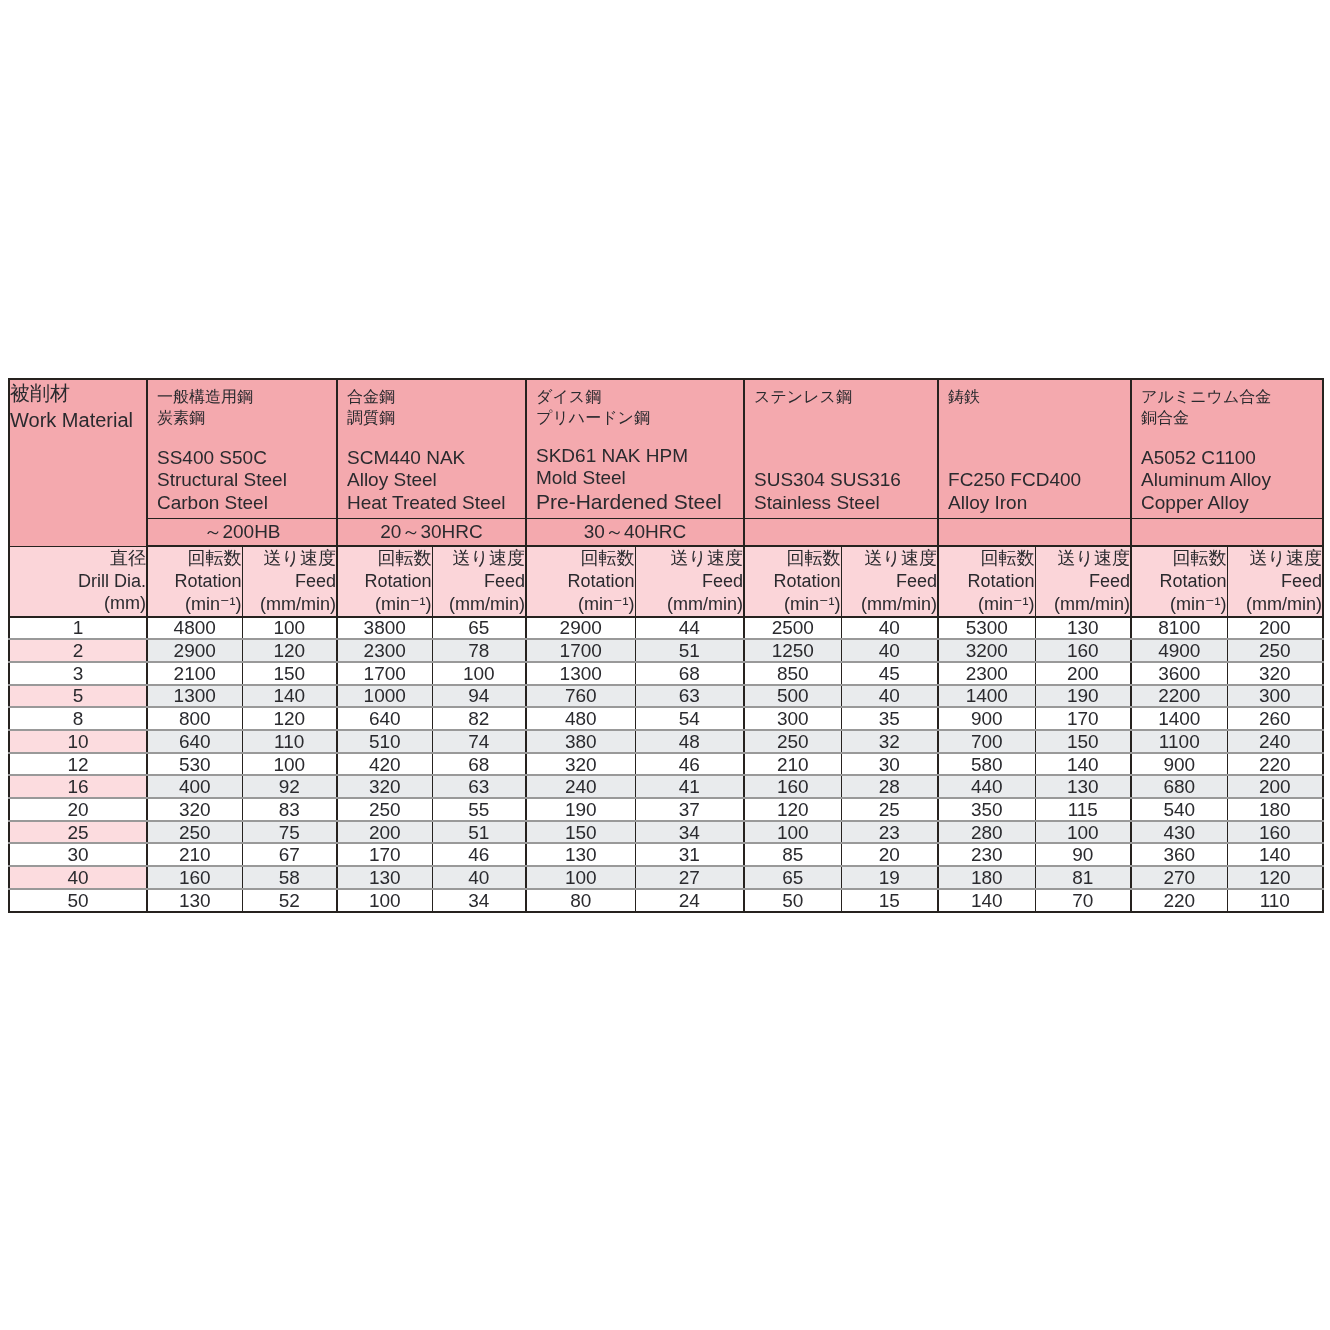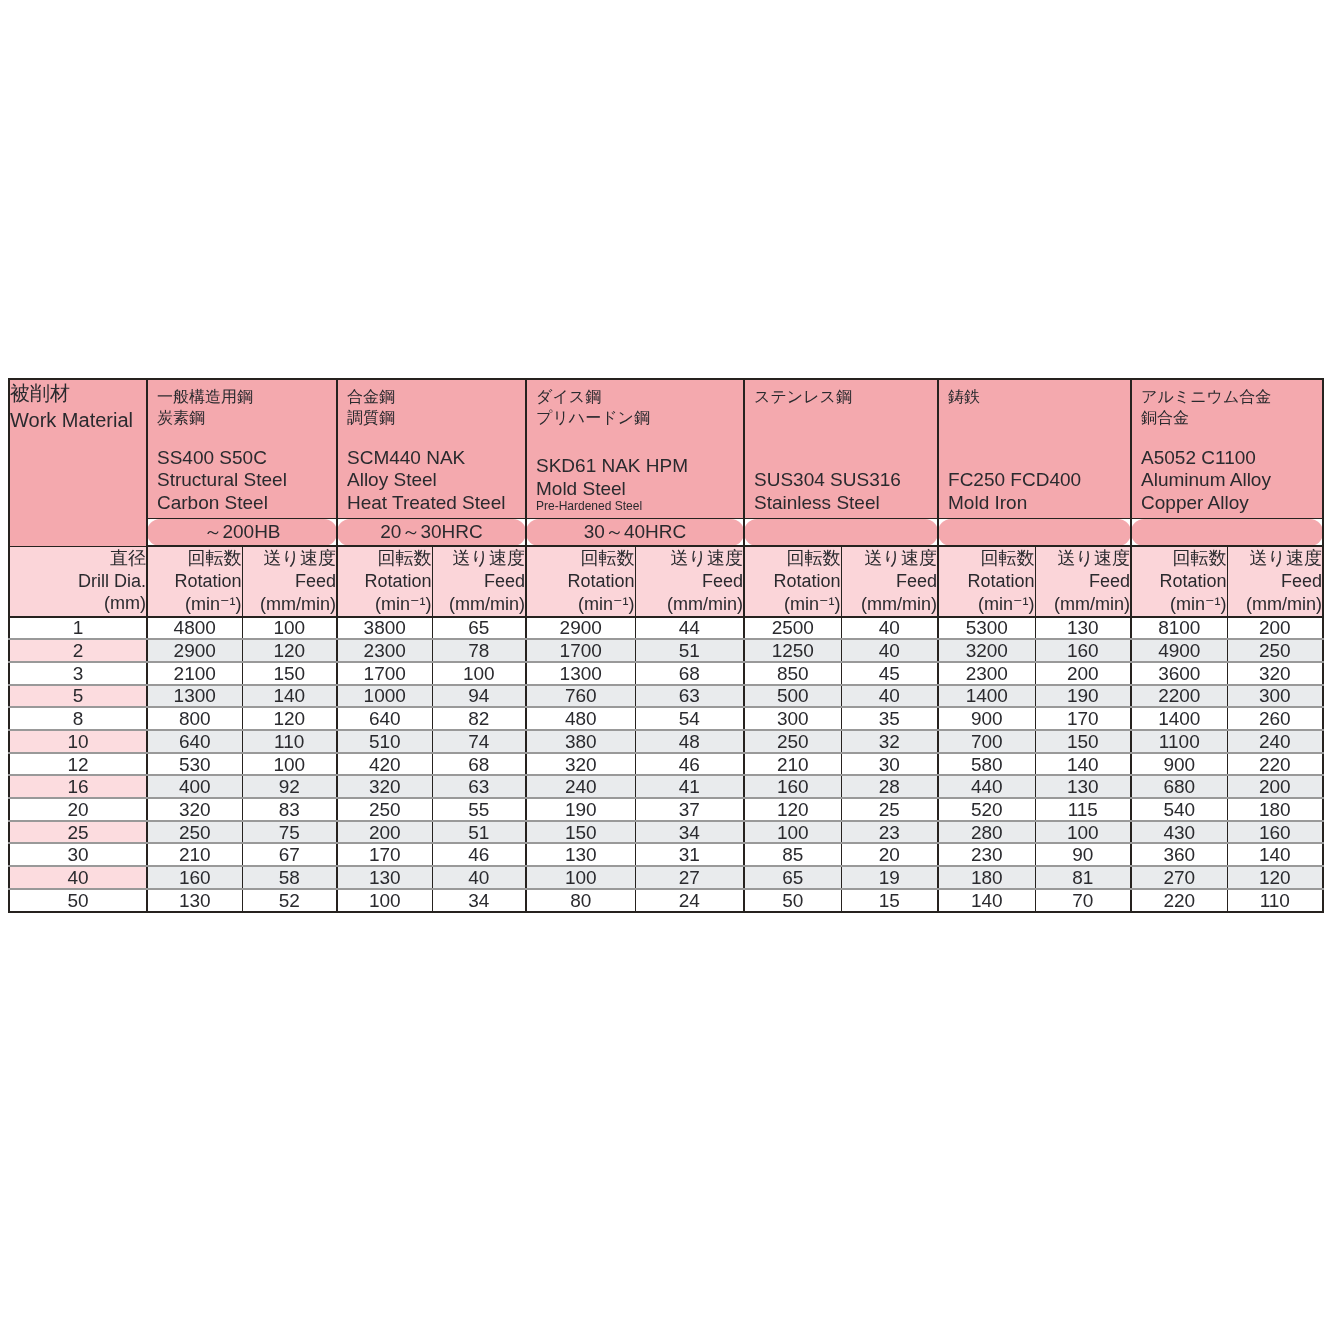--- a/index.html
+++ b/index.html
@@ -46,7 +46,7 @@
   .jp{font-size:16px;line-height:1.3;white-space:pre-line;}
   .en{font-size:19px;line-height:1.18;}
   .en > div{white-space:pre-line;}
-  .en-small{font-size:12px;line-height:1.15;}
+  .en-small{font-size:21px;line-height:1.15;}
   tr.hardness-row th{
     background:var(--header-pink);
     border-left:2px solid var(--border-dark);

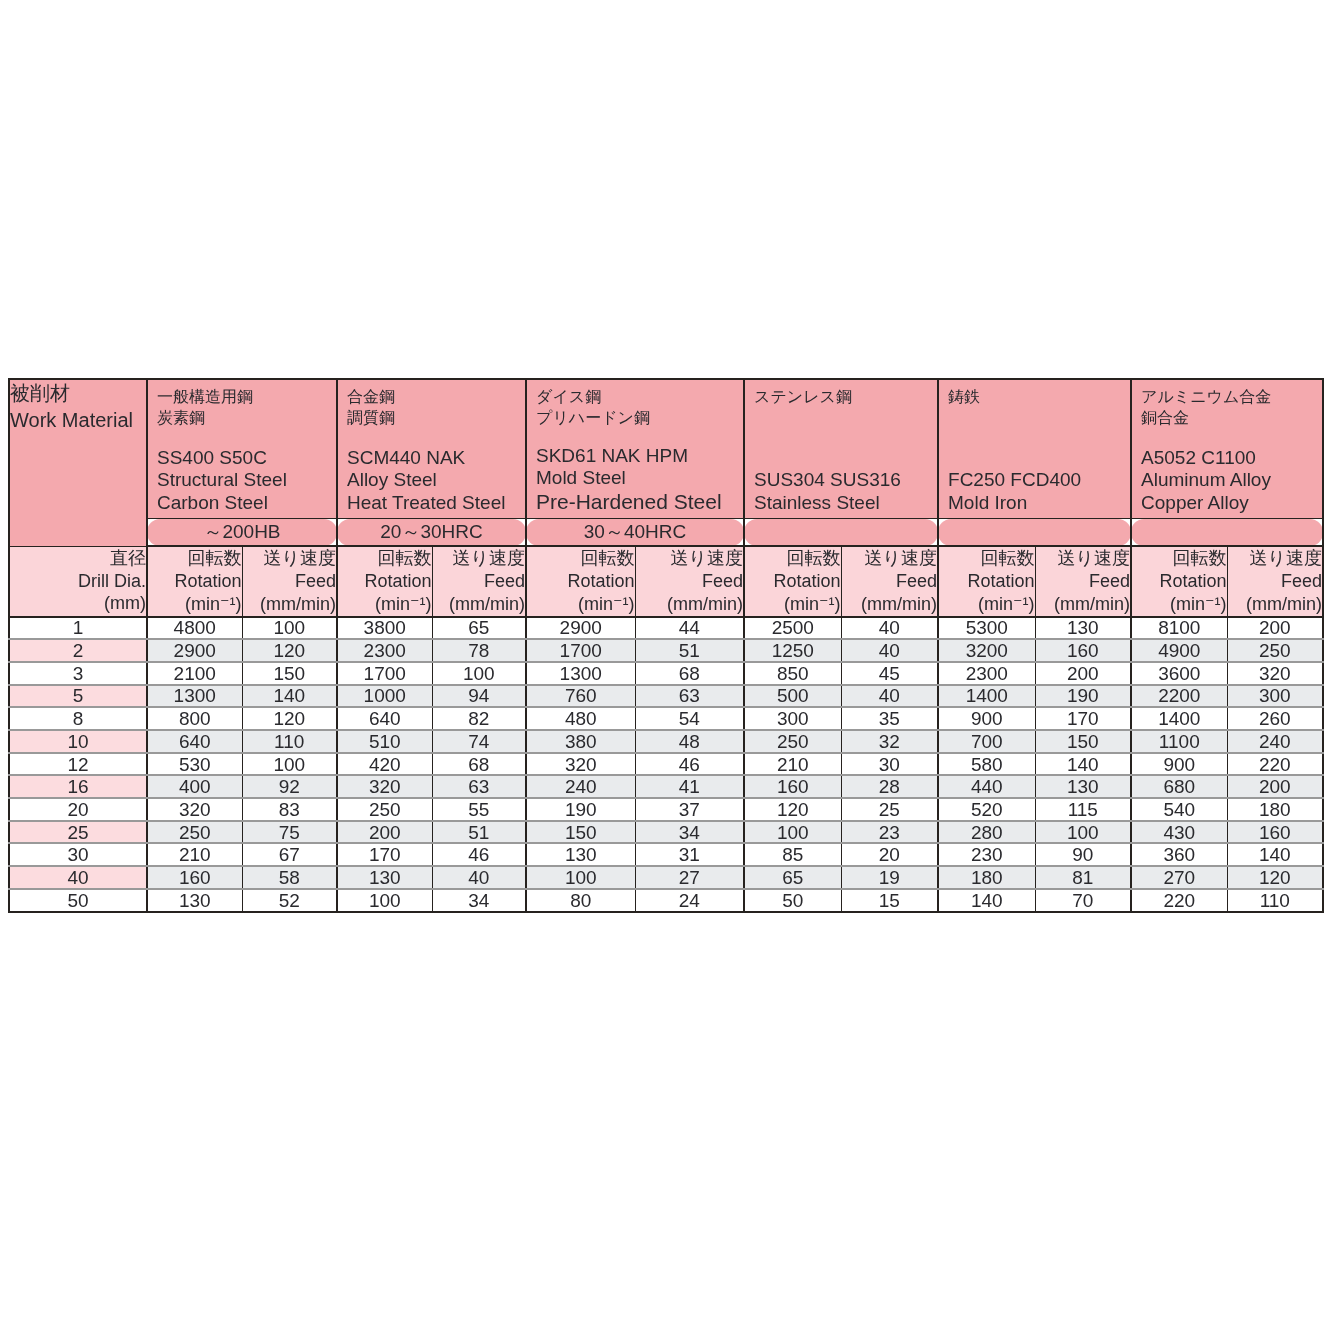--- a/index.html
+++ b/index.html
@@ -145,7 +145,7 @@
             <div class="jp">鋳鉄</div>
             <div class="en">
               <div>FC250  FCD400</div>
-              <div>Mold Iron</div>
+              <div>Alloy Iron</div>
             </div>
           </div>
         </th>

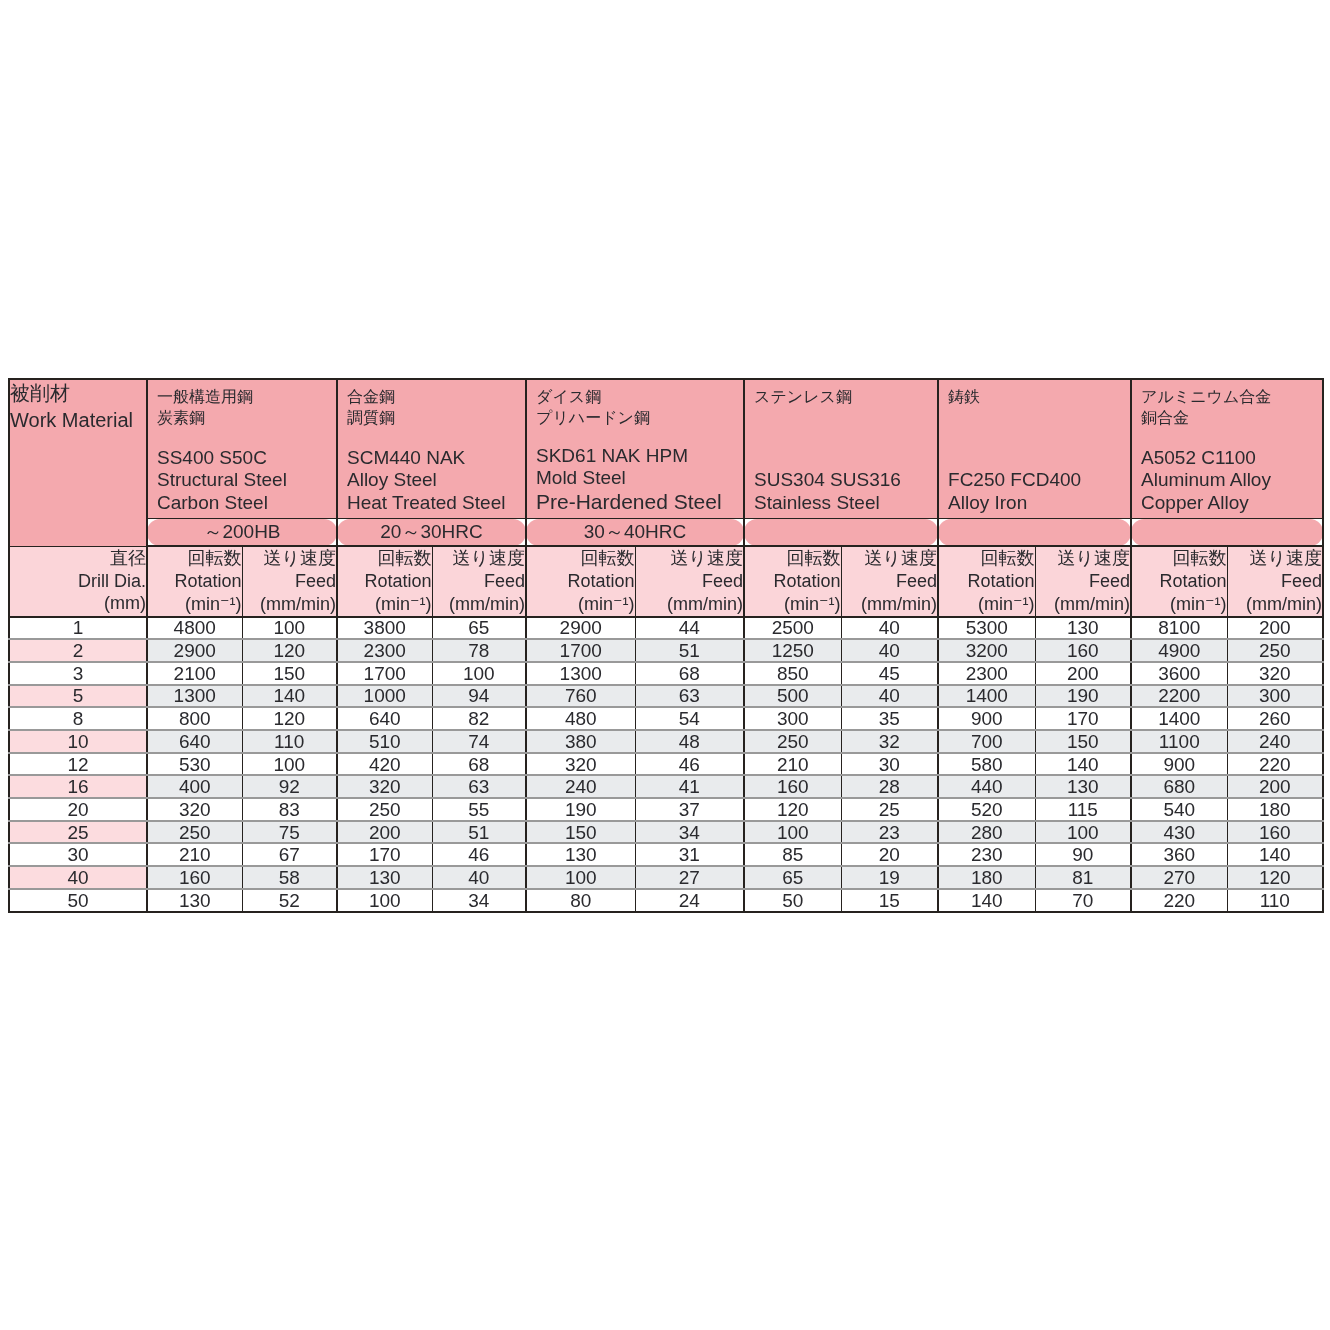--- a/index.html
+++ b/index.html
@@ -51,7 +51,7 @@
     background:var(--header-pink);
     border-left:2px solid var(--border-dark);
     border-bottom:2px solid var(--border-dark);
-    height:26px;text-align:center;font-size:19px;border-radius:13px;
+    height:26px;text-align:center;font-size:19px;
   }
   tr.colhead-row th{
     background:var(--colheader-pink);

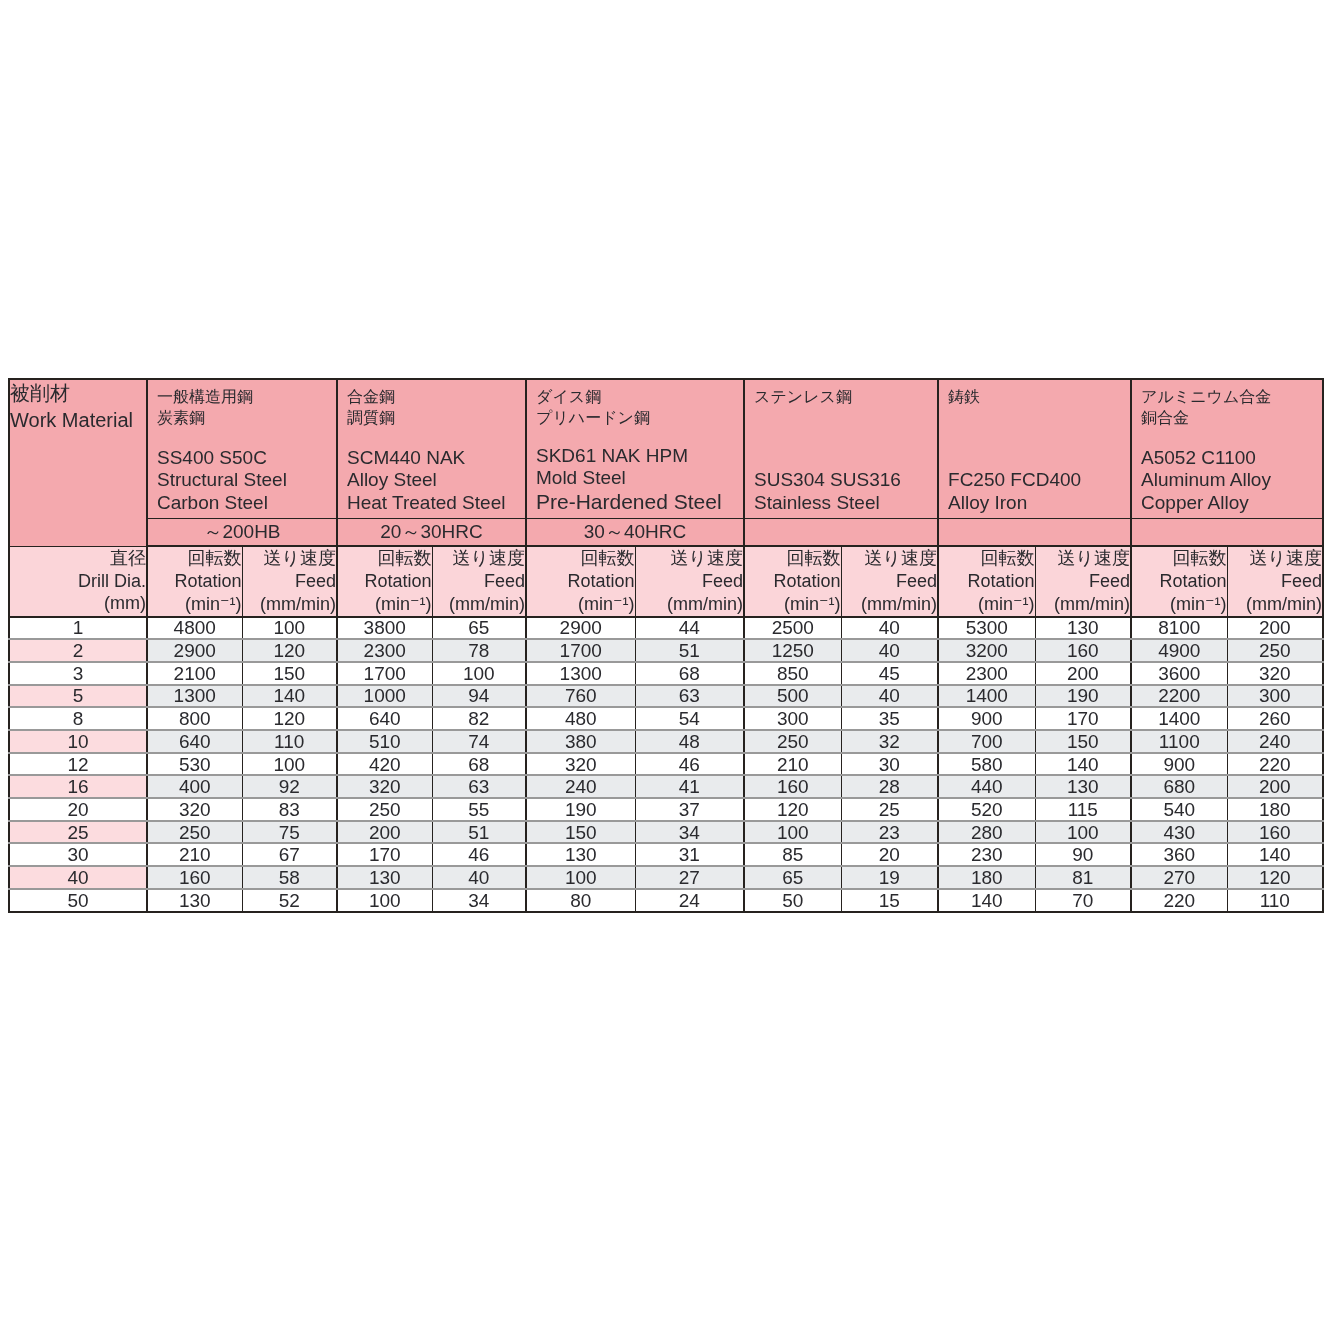--- a/index.html
+++ b/index.html
@@ -342,7 +342,7 @@
           <td class="val sub">37</td>
           <td class="val group-start">120</td>
           <td class="val sub">25</td>
-          <td class="val group-start">520</td>
+          <td class="val group-start">350</td>
           <td class="val sub">115</td>
           <td class="val group-start">540</td>
           <td class="val sub">180</td>

